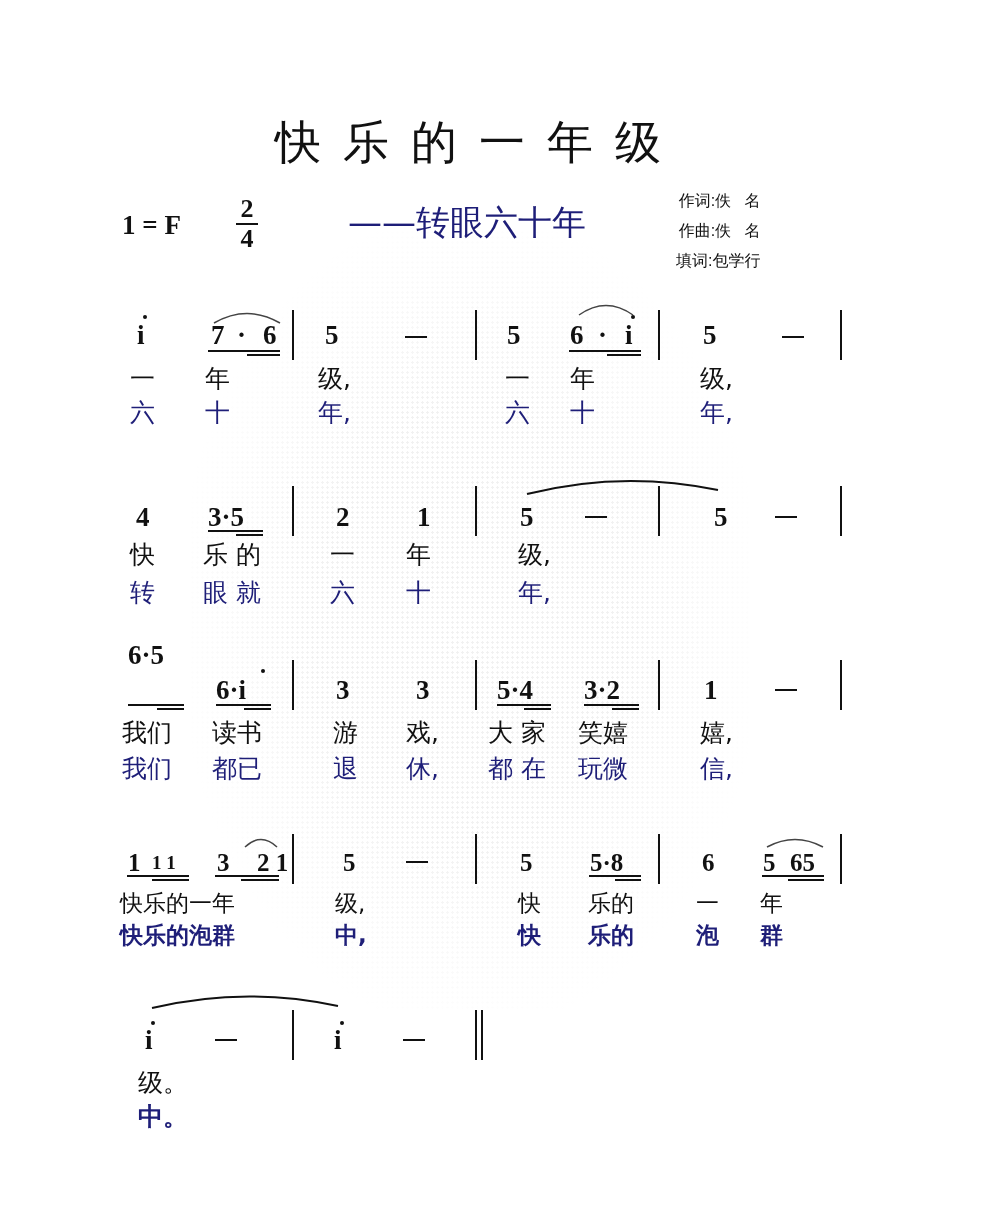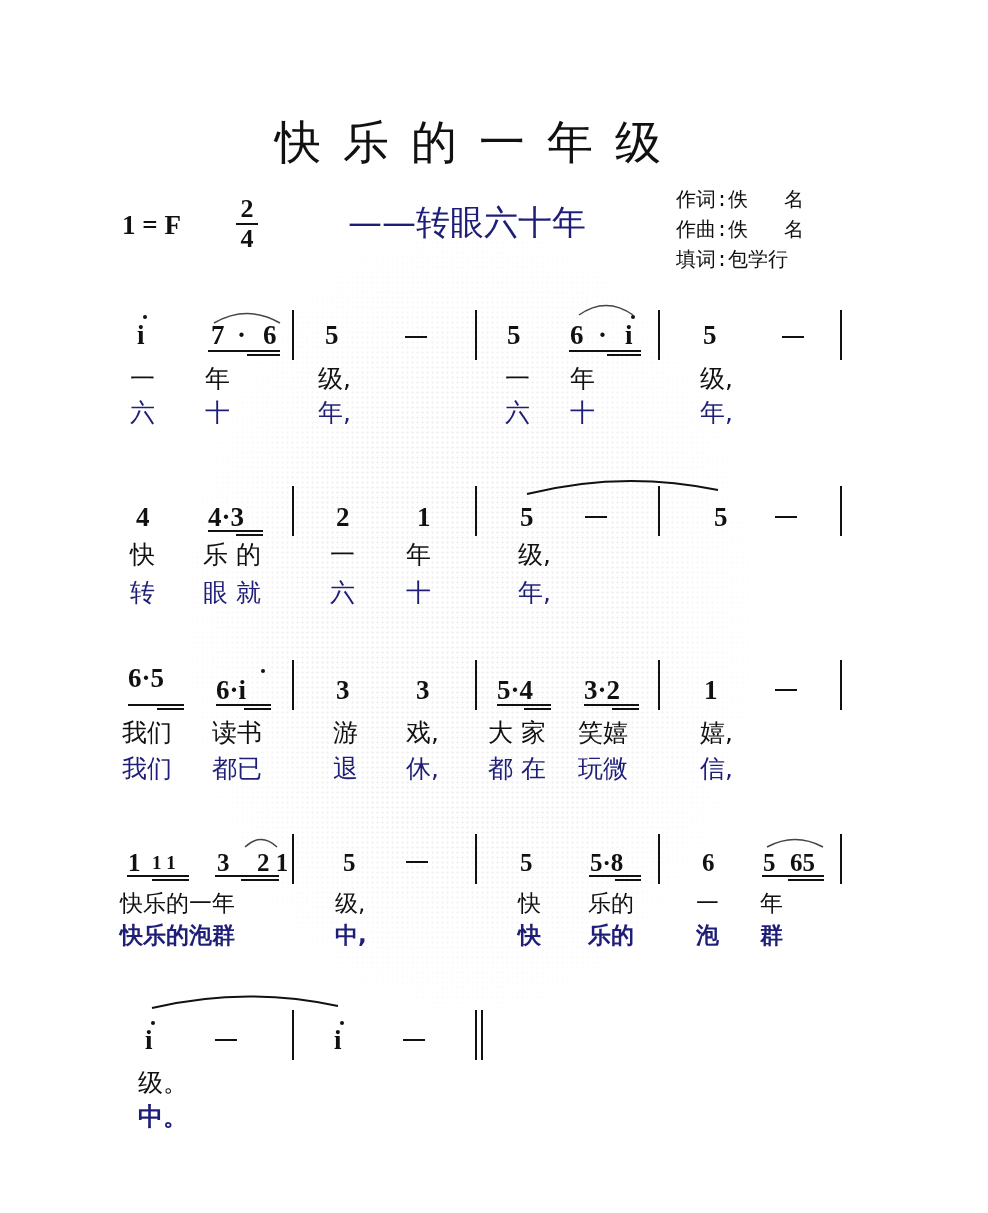--- a/index.html
+++ b/index.html
@@ -19,8 +19,8 @@
   .timesig .bar { height: 2px; background: #111; margin: 1px 0; }
   .subtitle { position: absolute; left: 348px; top: 200px; font-size: 34px; color: #1e1e78;
               font-family: "DejaVu Sans", sans-serif; }
-  .credits { position: absolute; left: 676px; top: 186px; font-size: 20px; line-height: 30px;
-             font-family: Liberation Mono, monospace; }
+  .credits { position: absolute; left: 676px; top: 186px; font-size: 16px; line-height: 30px;
+             font-family: Liberation Sans, sans-serif; text-align: right; }
   .credits div { white-space: pre; }
 
   .n { position: absolute; font-family: "Liberation Serif", serif; font-weight: bold;

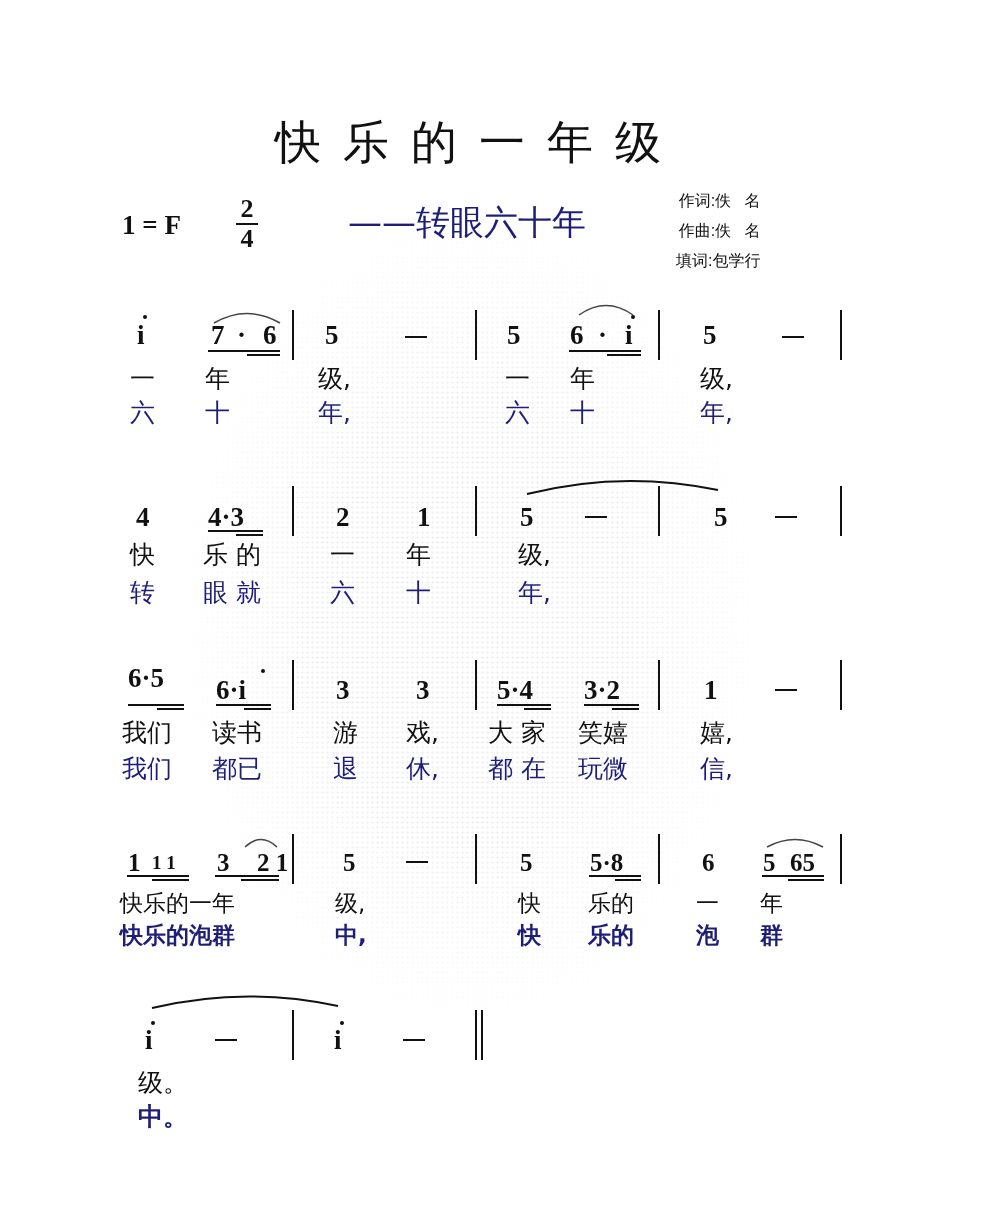--- a/index.html
+++ b/index.html
@@ -100,7 +100,7 @@
 
 <div>
   <div class="n" style="left:136px;top:502px">4</div>
-  <div class="n" style="left:208px;top:502px">4·3</div>
+  <div class="n" style="left:208px;top:502px">3·5</div>
   <div class="ul" style="left:208px;top:530px;width:55px"></div>
   <div class="ul" style="left:236px;top:534px;width:27px"></div>
   <div class="barline" style="left:292px;top:486px;height:50px"></div>

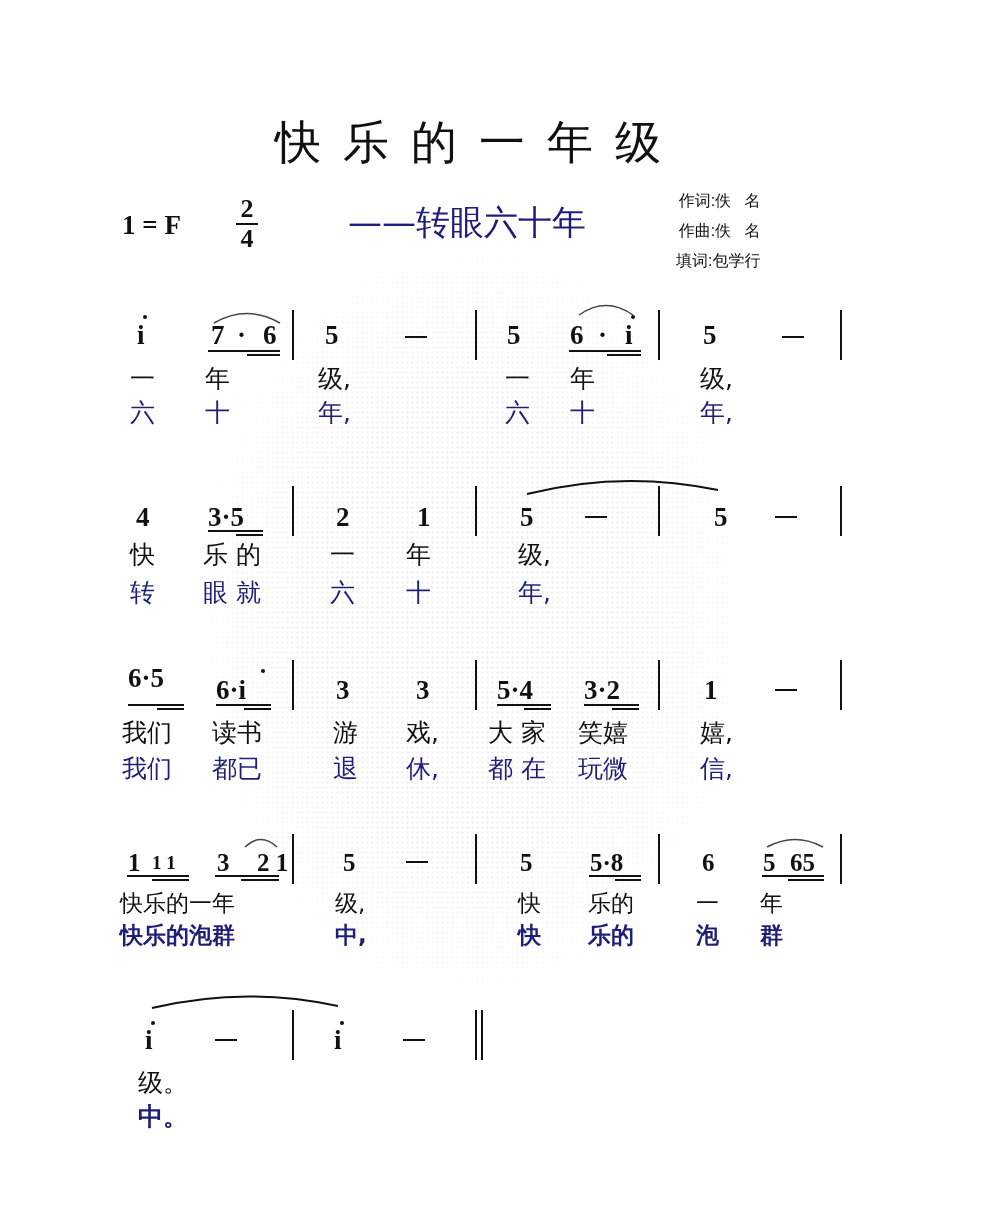--- a/index.html
+++ b/index.html
@@ -130,7 +130,7 @@
 </div>
 
 <div>
-  <div class="n" style="left:128px;top:663px">6·5</div>
+  <div class="n" style="left:128px;top:640px">6·5</div>
   <div class="ul" style="left:128px;top:704px;width:56px"></div>
   <div class="ul" style="left:157px;top:708px;width:27px"></div>
   <div class="n" style="left:216px;top:675px">6·i</div>

